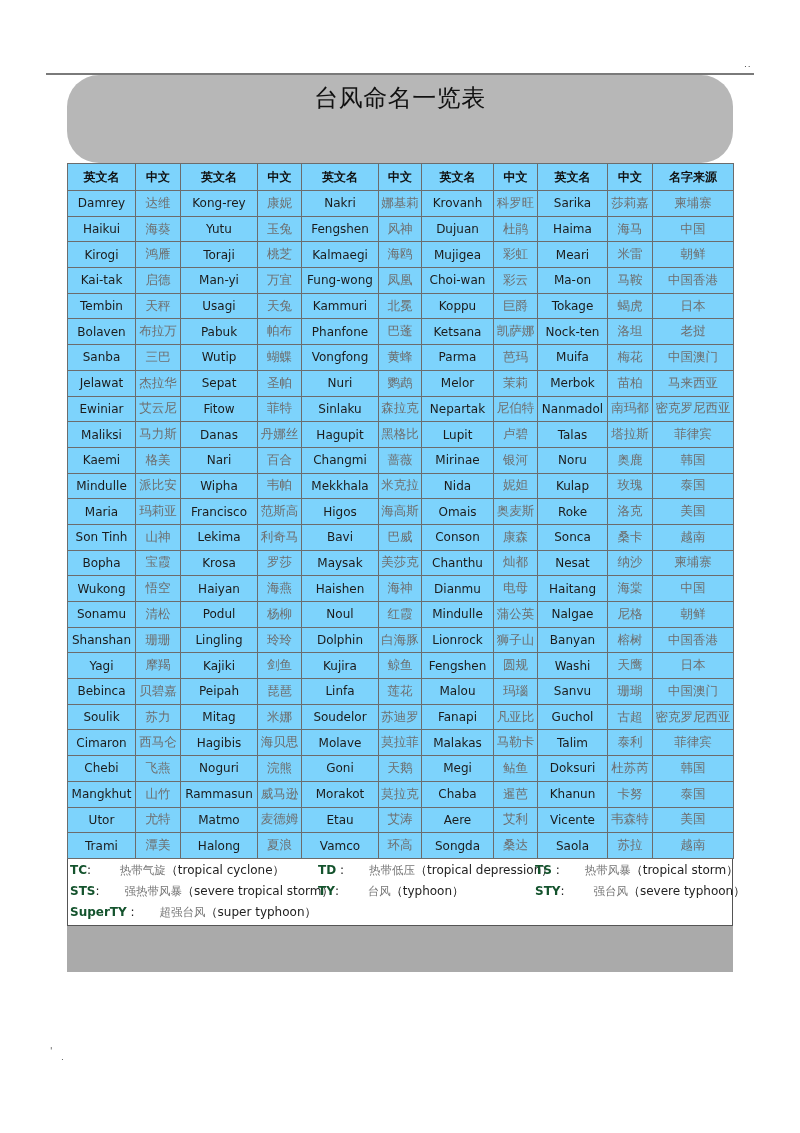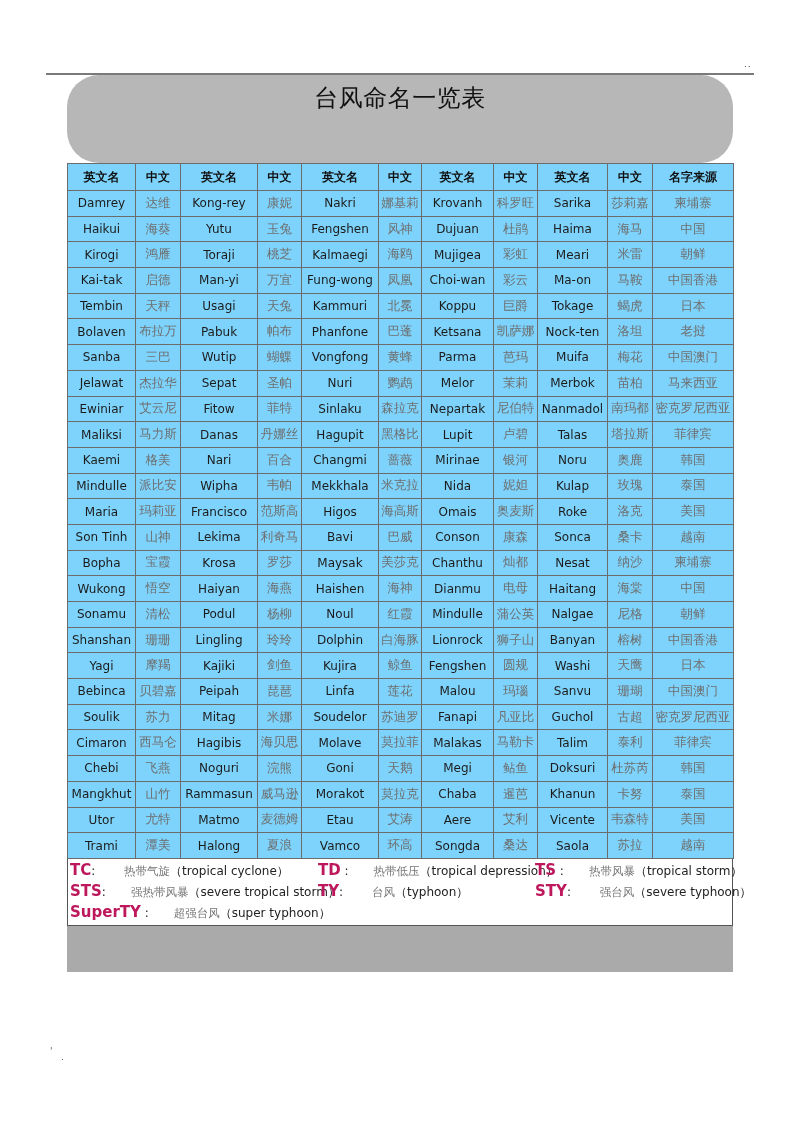--- a/index.html
+++ b/index.html
@@ -40,7 +40,7 @@
     border:1px solid #555; border-top:none; background:#fff;
   }
   .li { position:absolute; white-space:nowrap; line-height:21px; font-size:12px; }
-  .ab { font-weight:bold; color:#be185d; font-size:15px; font-family:"DejaVu Sans", sans-serif; }
+  .ab { font-weight:bold; color:#14532d; font-size:12px; font-family:"DejaVu Sans", sans-serif; }
   .sp { color:#222; font-family:"DejaVu Sans", sans-serif; }
   .lz { color:#777; font-size:11.5px; font-family:"DejaVu Serif", serif;margin-left:25px; }
   .le { color:#222; font-family:"DejaVu Sans", sans-serif; }

